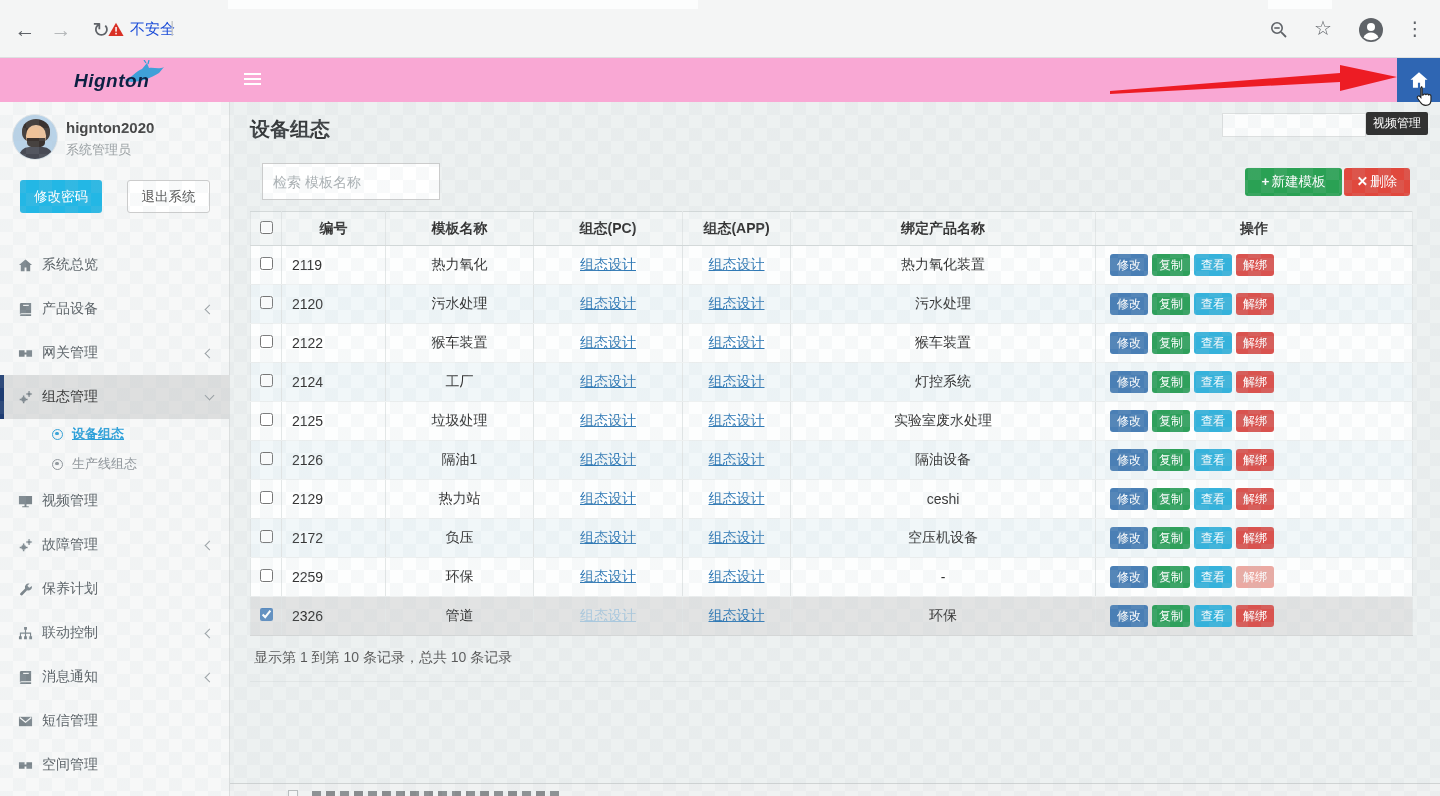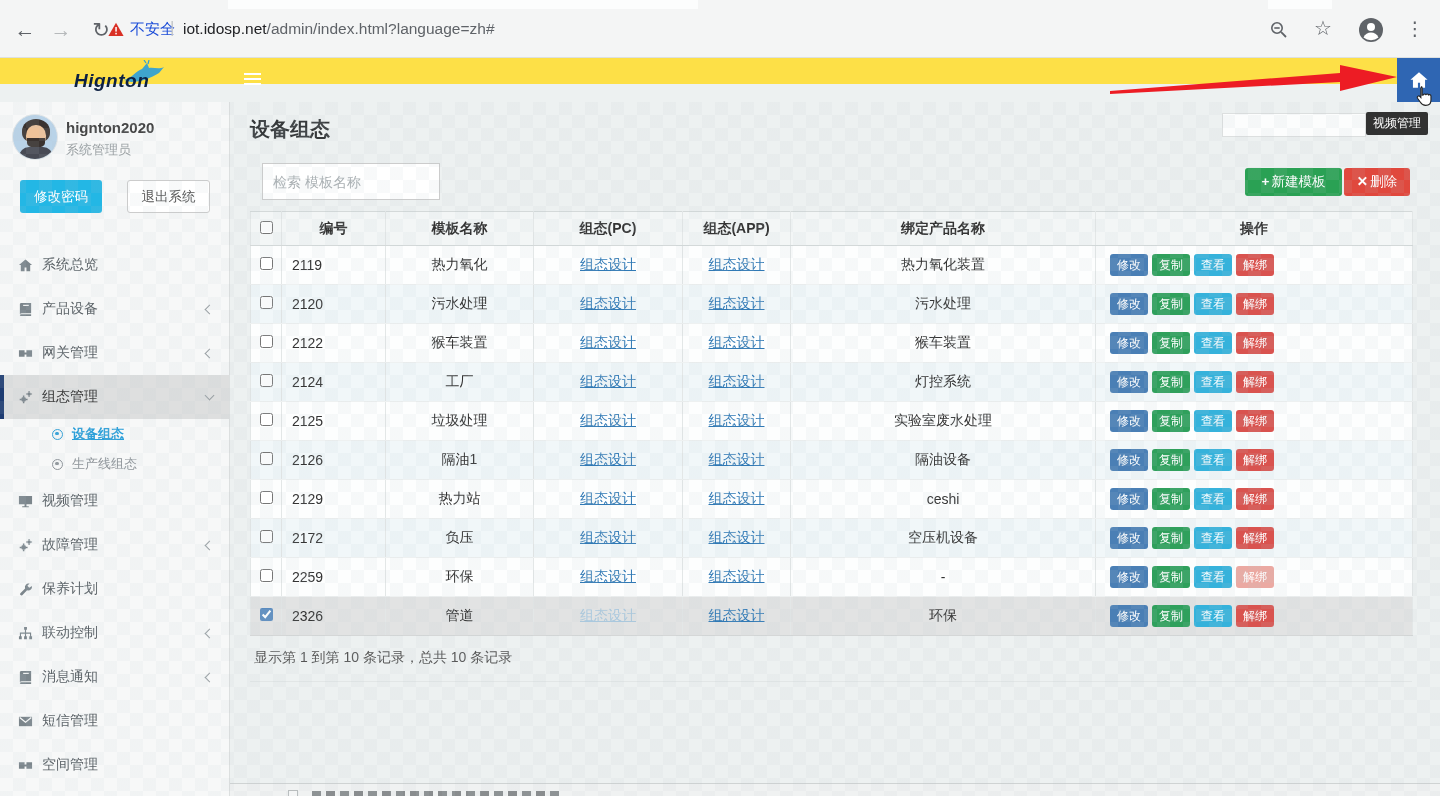--- a/index.html
+++ b/index.html
@@ -122,7 +122,6 @@
     <span class="warn-txt">不安全</span>
   </span>
   <span class="url-sep">|</span>
-  <span class="url"><b>iot.idosp.net</b><span>/admin/index.html?language=zh#</span></span>
   <svg class="b-right" style="left:1270px;top:21px;" width="18" height="18" viewBox="0 0 18 18">
       <circle cx="7" cy="7" r="5.2" fill="none" stroke="#5f6368" stroke-width="1.6"></circle>
       <line x1="4.3" y1="7" x2="9.7" y2="7" stroke="#5f6368" stroke-width="1.6"></line>

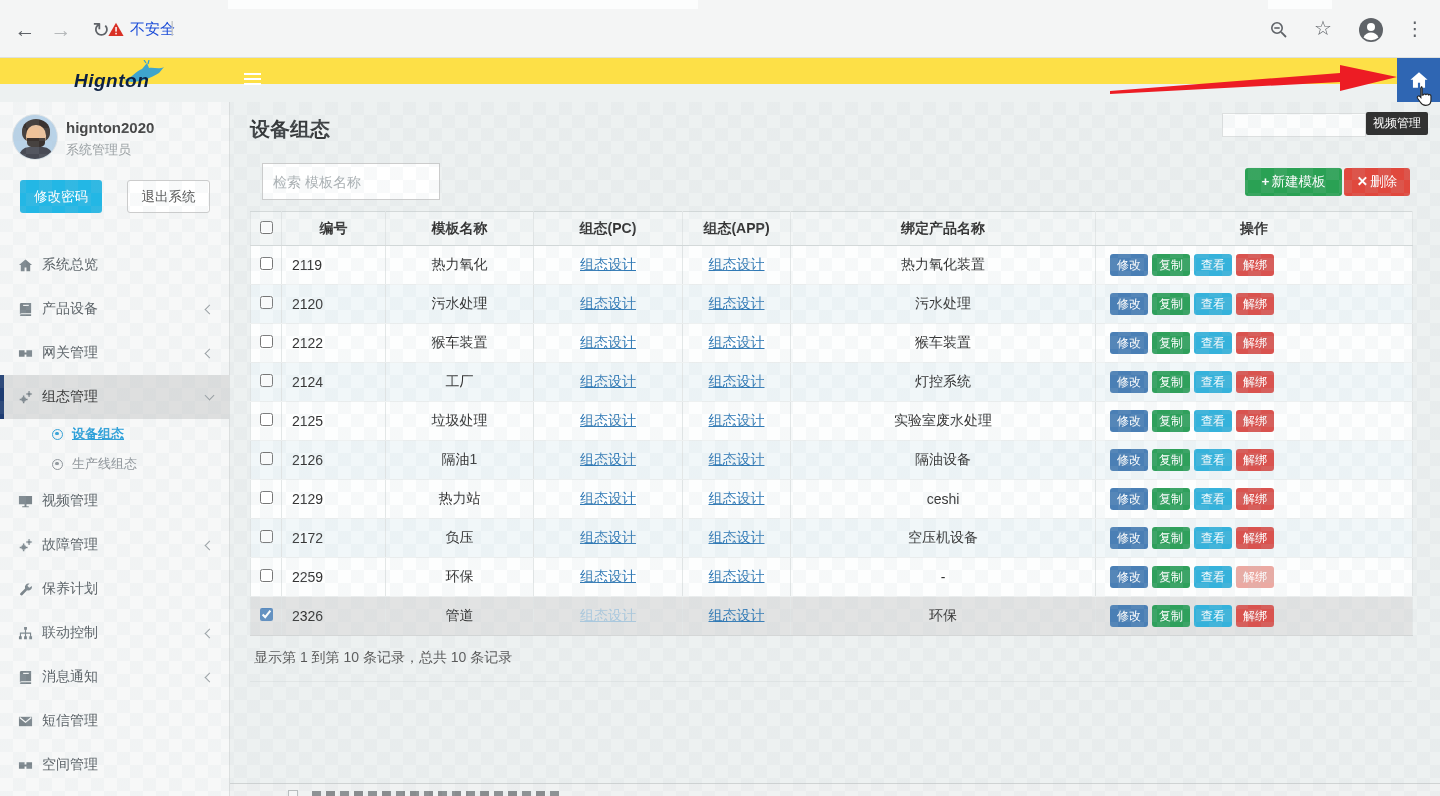--- a/index.html
+++ b/index.html
@@ -19,7 +19,7 @@
   .b-right { position:absolute; top:16px; }
 
   
-  .appbar { position:absolute; top:58px; left:0; width:1440px; height:26px; background:#fde047; z-index:10;}
+  .appbar { position:absolute; top:58px; left:0; width:1440px; height:44px; background:#f9a8d4; z-index:10;}
   .logo-zone { position:absolute; left:0; top:0; width:230px; height:44px; }
   .logo-txt { position:absolute; left:74px; top:12px; font-size:19px; font-weight:bold; font-style:italic; color:#0c2042; letter-spacing:.5px; }
   .logo-swoosh { position:absolute; left:122px; top:2px; }

